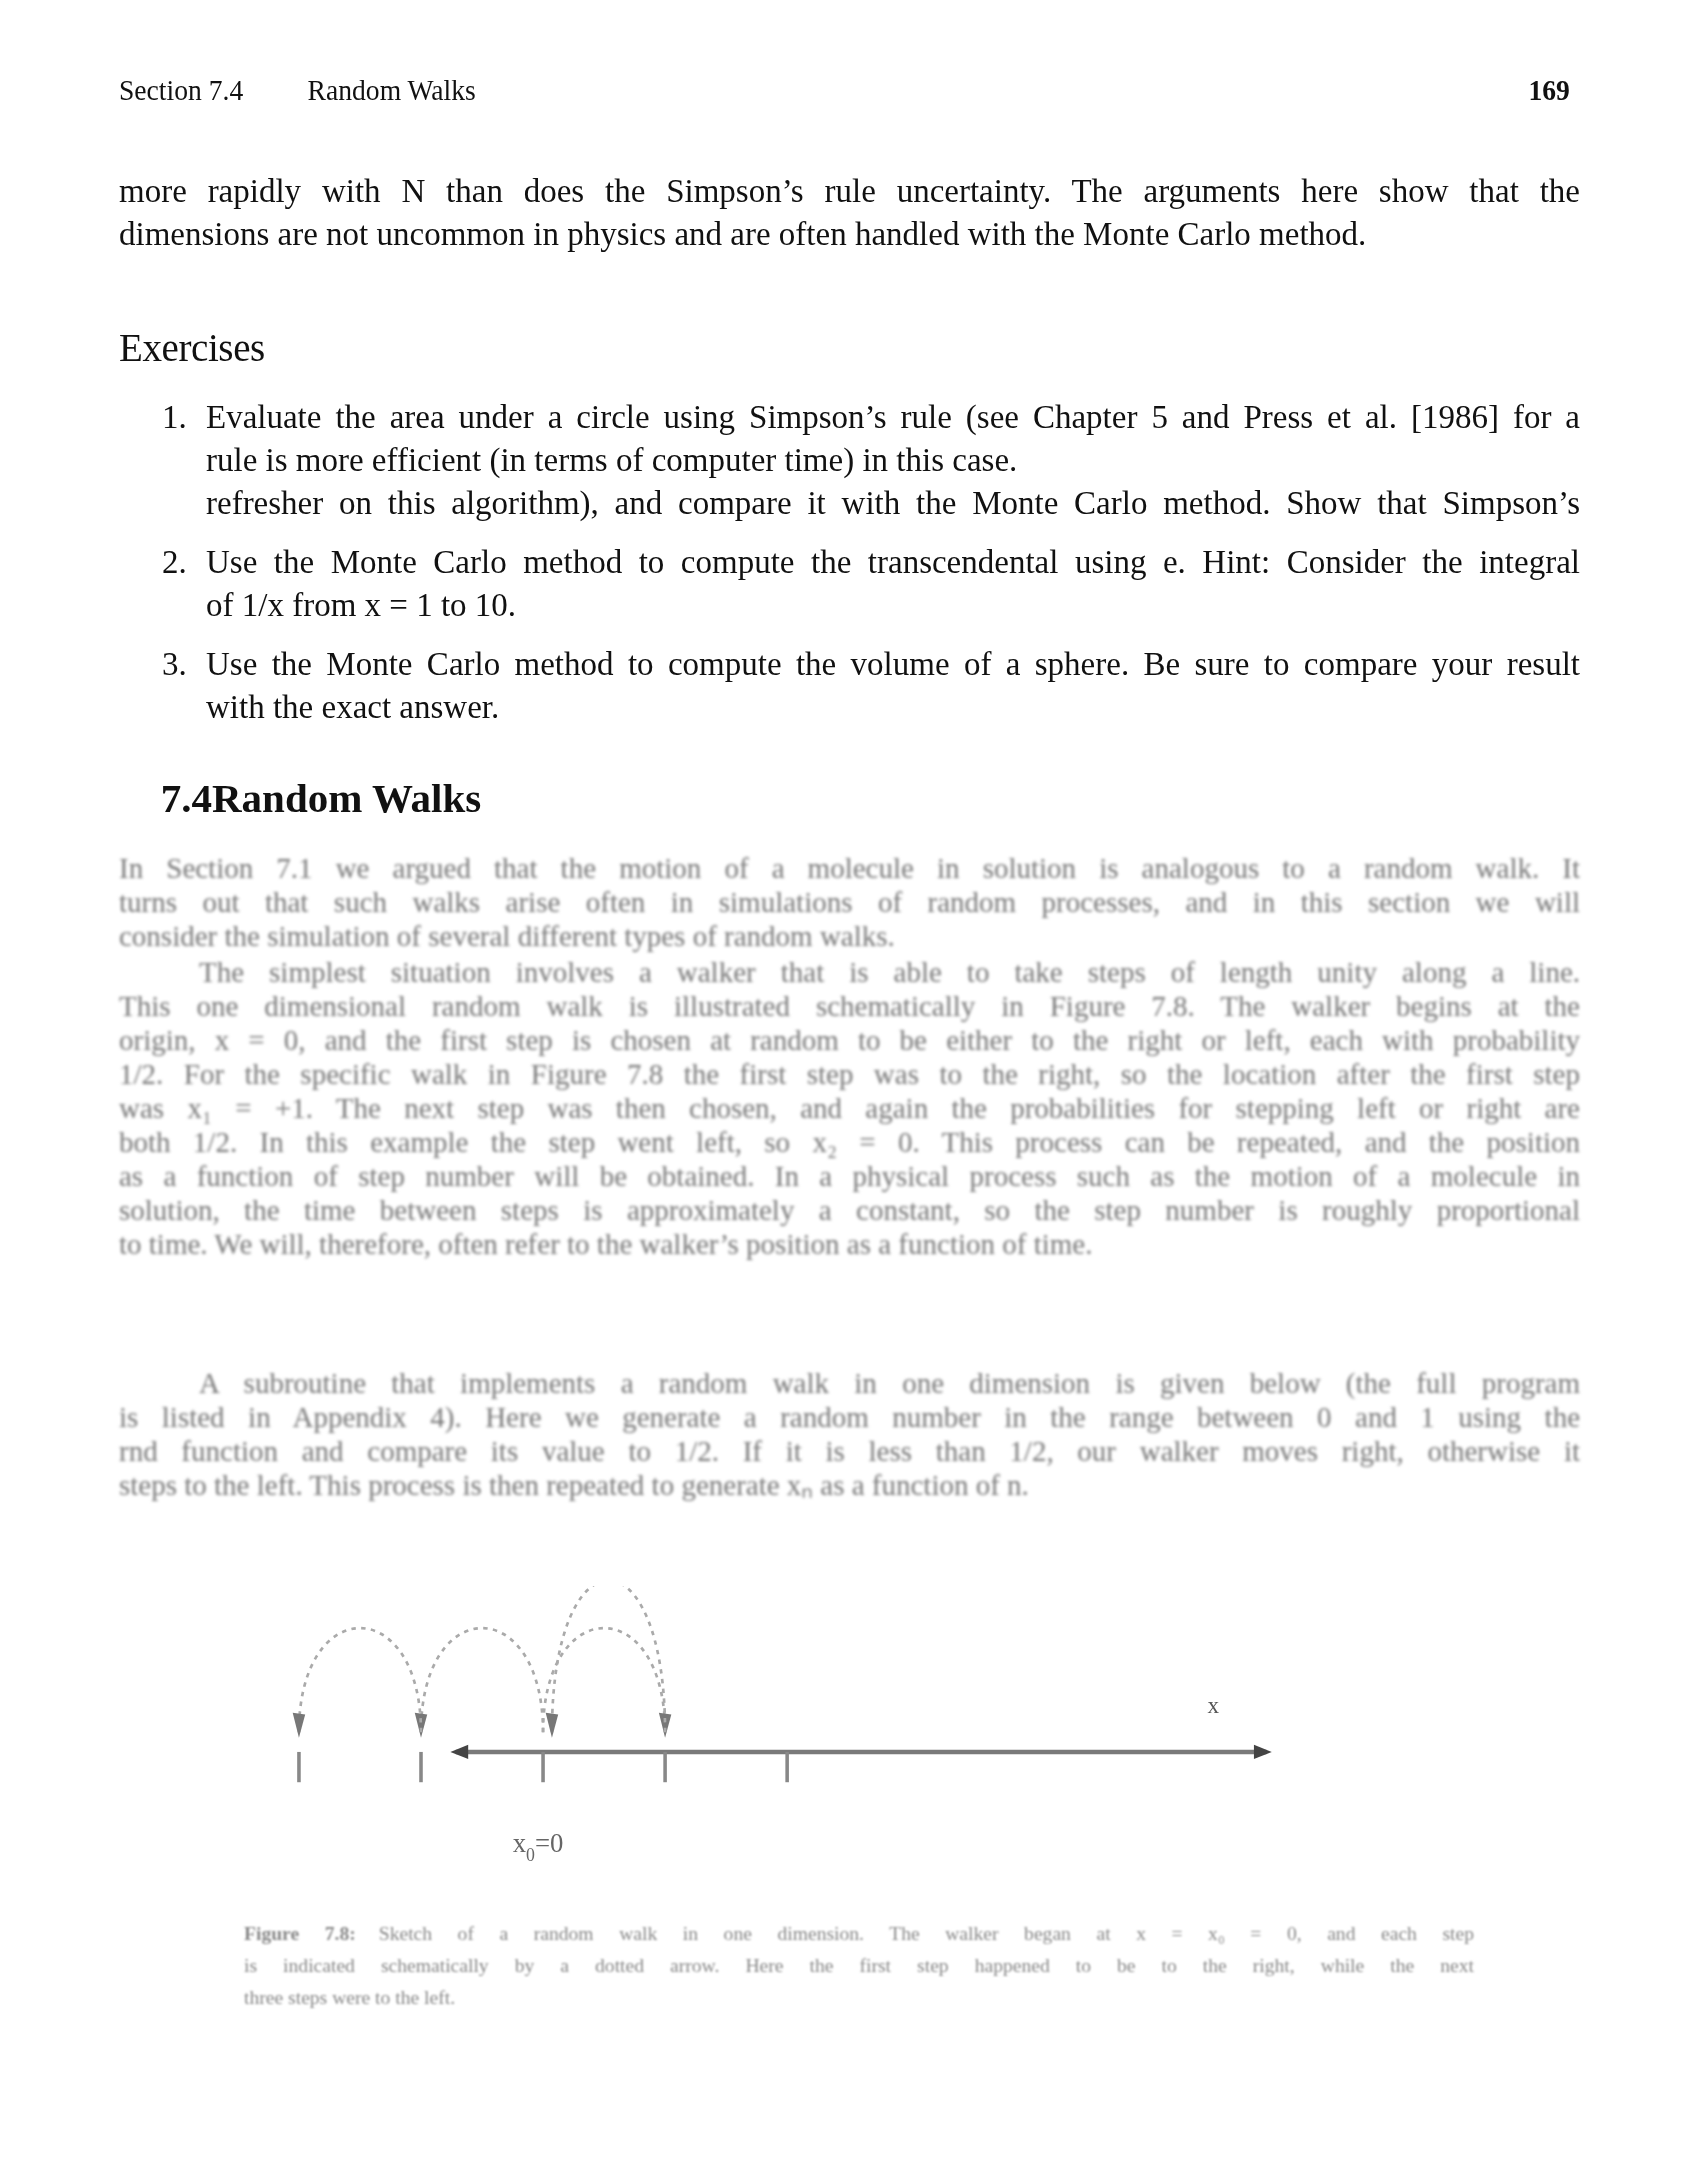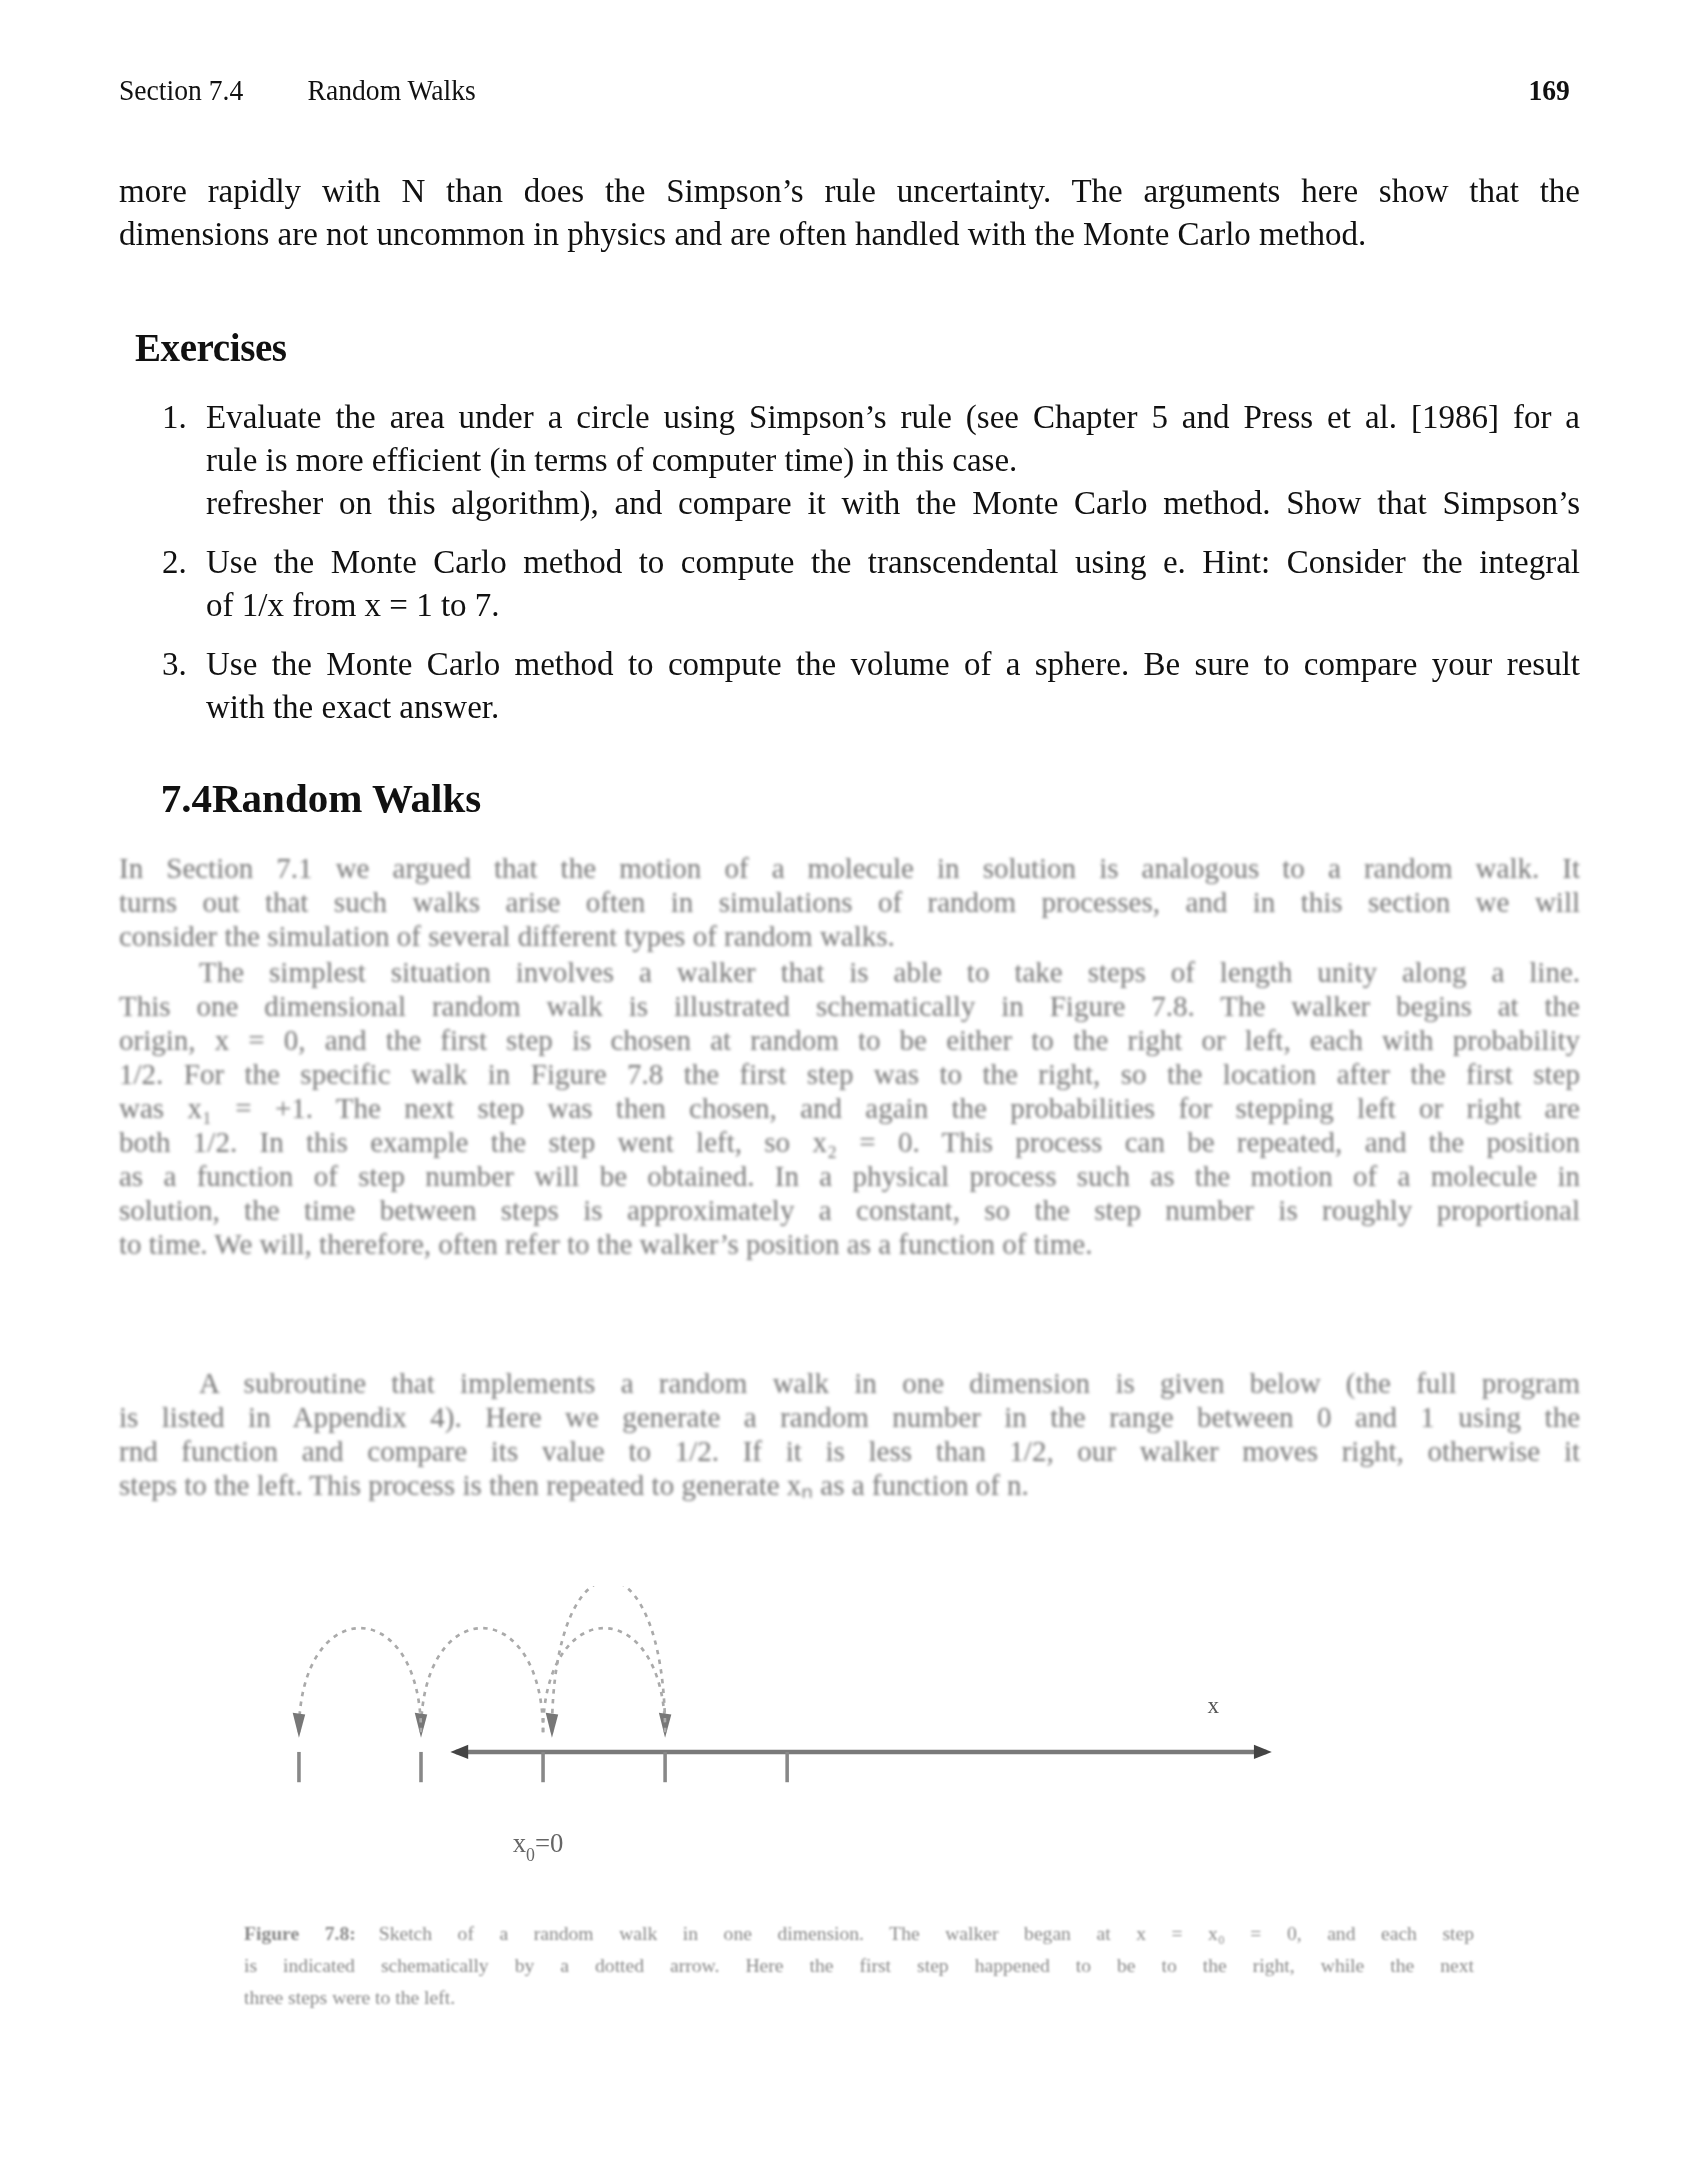--- a/index.html
+++ b/index.html
@@ -27,8 +27,8 @@
     .p-intro span.ln.last { text-align-last: left; }
 
     h2.exercises {
-      position: absolute; top: 323px; left: 16px; margin: 0;
-      font-size: 39px; line-height: 50px; font-weight: bold; letter-spacing: -0.4px;
+      position: absolute; top: 323px; left: 0; margin: 0;
+      font-size: 39px; line-height: 50px; font-weight: normal; letter-spacing: -0.4px;
     }
 
     ol.ex-list { position: absolute; top: 396px; left: 0; width: 1461px; margin: 0; padding: 0; list-style: none; }

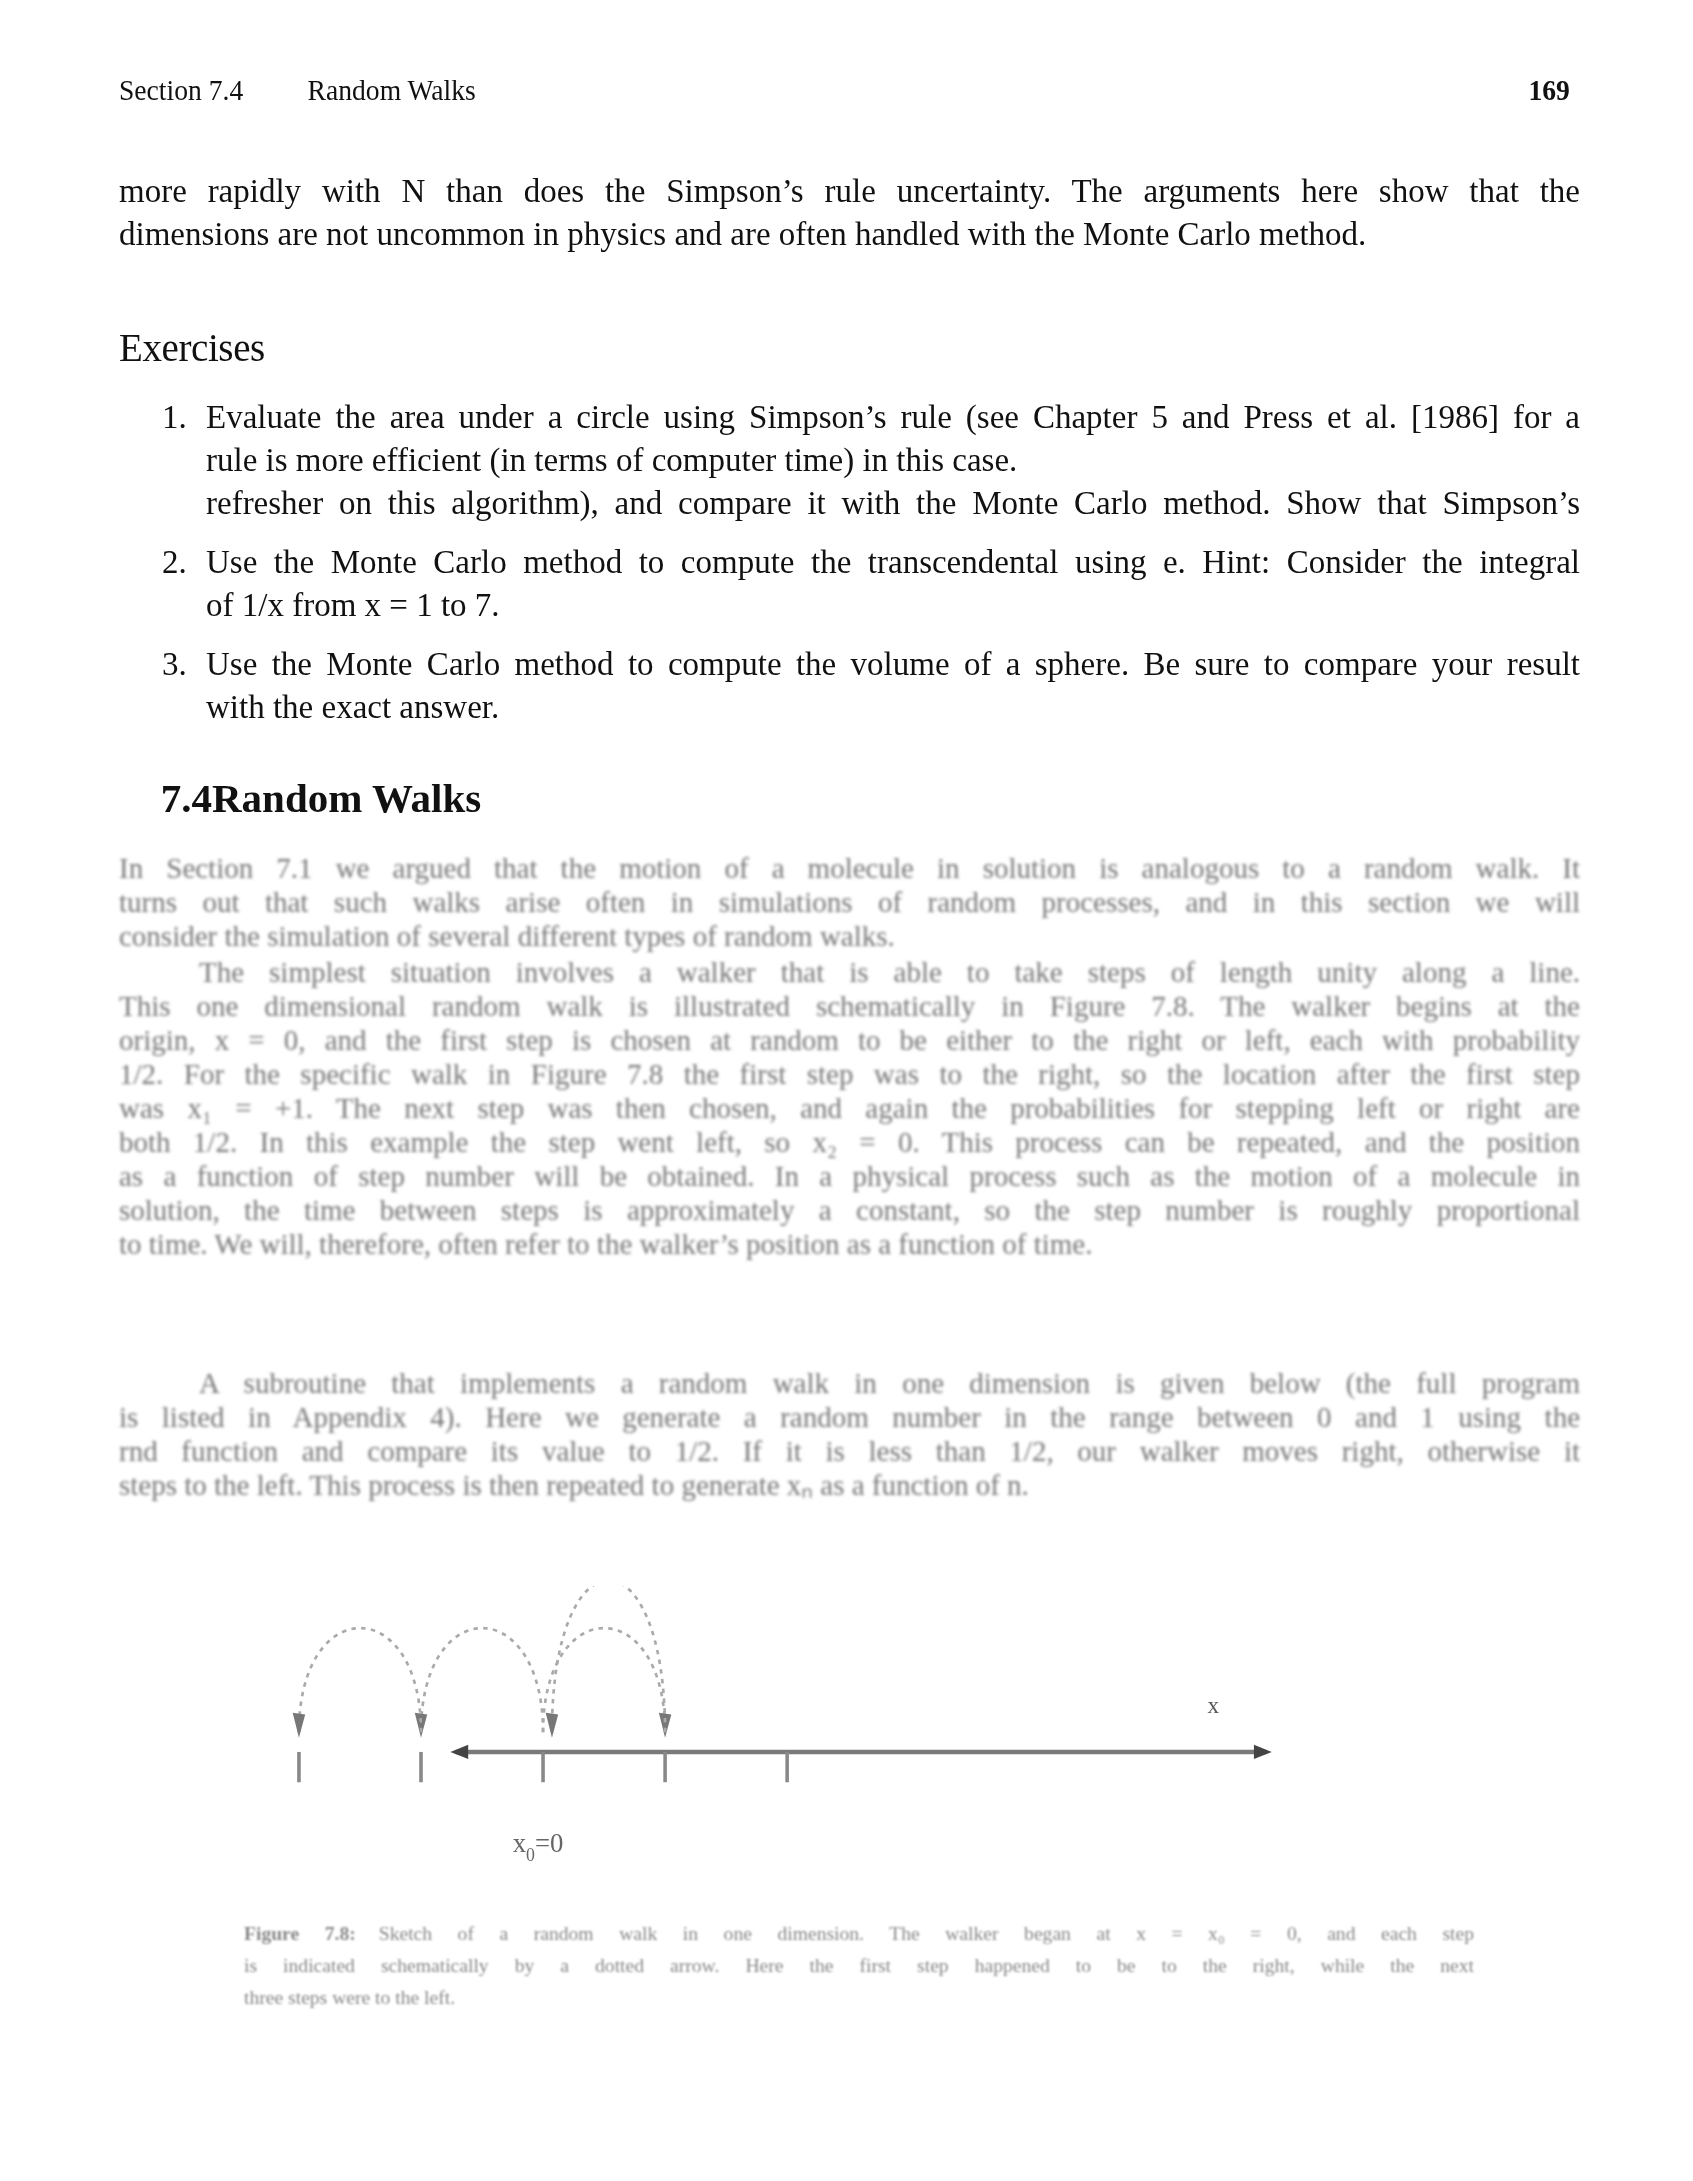--- a/index.html
+++ b/index.html
@@ -97,7 +97,7 @@
     <li>
       <span class="num">2.</span>
       <span class="ln">Use the Monte Carlo method to compute the transcendental using e.  Hint: Consider the integral</span>
-      <span class="ln last">of 1/x from x = 1 to 7.</span>
+      <span class="ln last">of 1/x from x = 1 to 10.</span>
     </li>
     <li>
       <span class="num">3.</span>

